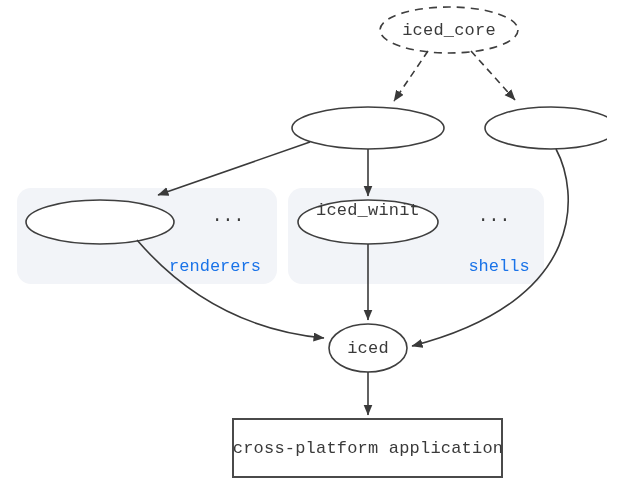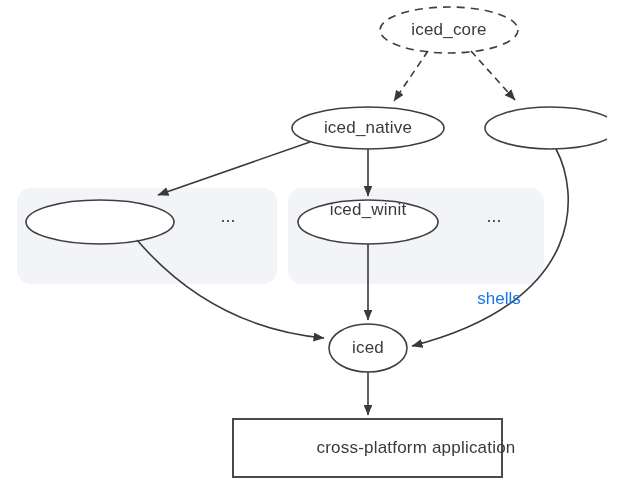--- a/index.html
+++ b/index.html
@@ -7,7 +7,7 @@
     position:relative;
     width:607px;height:483px;
     background:#ffffff;
-    font-family:Liberation Sans, sans-serif;
+    font-family:Liberation Mono, monospace;
     overflow:hidden;
   }
   .group-box{

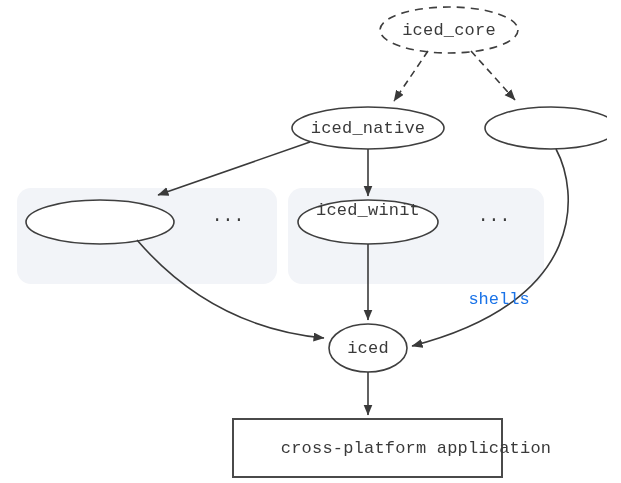--- a/index.html
+++ b/index.html
@@ -73,7 +73,6 @@
   </svg>
 
   <div class="node-label" style="left:449px;top:30px;">iced_core</div>
-  <div class="node-label" style="left:368px;top:128px;">iced_native</div>
   <div class="node-label" style="left:368px;top:210px;">iced_winit</div>
   <div class="ellipsis-label" style="left:228px;top:216px;">...</div>
   <div class="ellipsis-label" style="left:494px;top:216px;">...</div>

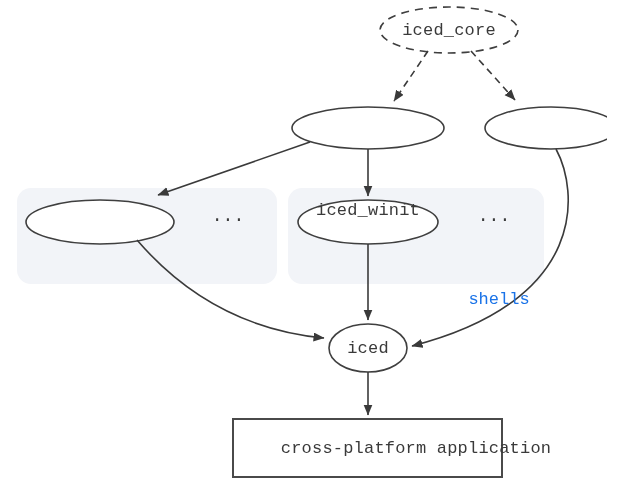--- a/index.html
+++ b/index.html
@@ -76,6 +76,7 @@
   <div class="node-label" style="left:368px;top:210px;">iced_winit</div>
   <div class="ellipsis-label" style="left:228px;top:216px;">...</div>
   <div class="ellipsis-label" style="left:494px;top:216px;">...</div>
+  <div class="group-label" style="left:215px;top:266px;">renderers</div>
   <div class="group-label" style="left:499px;top:266px;margin-top:33px;">shells</div>
   <div class="node-label" style="left:368px;top:348px;text-align:center;">iced</div>
   <div class="node-label" style="left:368px;top:448px;margin-left:48px;">cross-platform application</div>

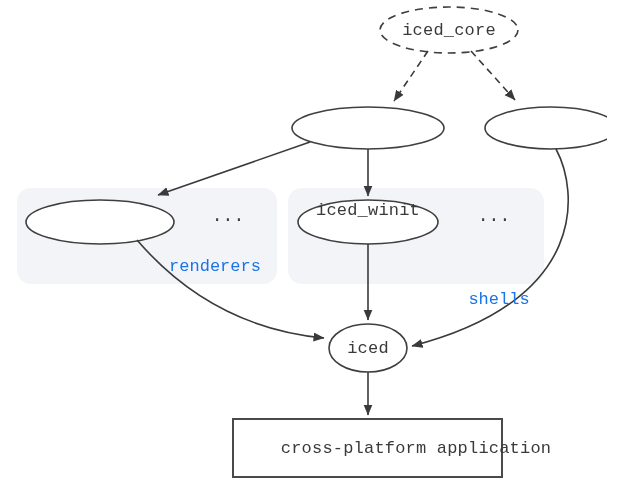--- a/index.html
+++ b/index.html
@@ -77,7 +77,7 @@
   <div class="ellipsis-label" style="left:228px;top:216px;">...</div>
   <div class="ellipsis-label" style="left:494px;top:216px;">...</div>
   <div class="group-label" style="left:215px;top:266px;">renderers</div>
-  <div class="group-label" style="left:499px;top:266px;margin-top:33px;">shells</div>
+  <div class="group-label" style="left:499px;top:266px;">shells</div>
   <div class="node-label" style="left:368px;top:348px;text-align:center;">iced</div>
   <div class="node-label" style="left:368px;top:448px;margin-left:48px;">cross-platform application</div>
 

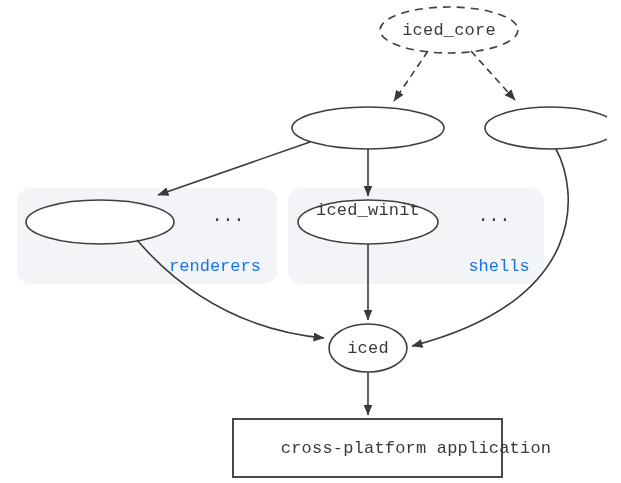--- a/index.html
+++ b/index.html
@@ -79,7 +79,7 @@
   <div class="group-label" style="left:215px;top:266px;">renderers</div>
   <div class="group-label" style="left:499px;top:266px;">shells</div>
   <div class="node-label" style="left:368px;top:348px;text-align:center;">iced</div>
-  <div class="node-label" style="left:368px;top:448px;margin-left:48px;">cross-platform application</div>
+  <div class="node-label" style="left:368px;top:448px;">cross-platform application</div>
 
 </div>
 

